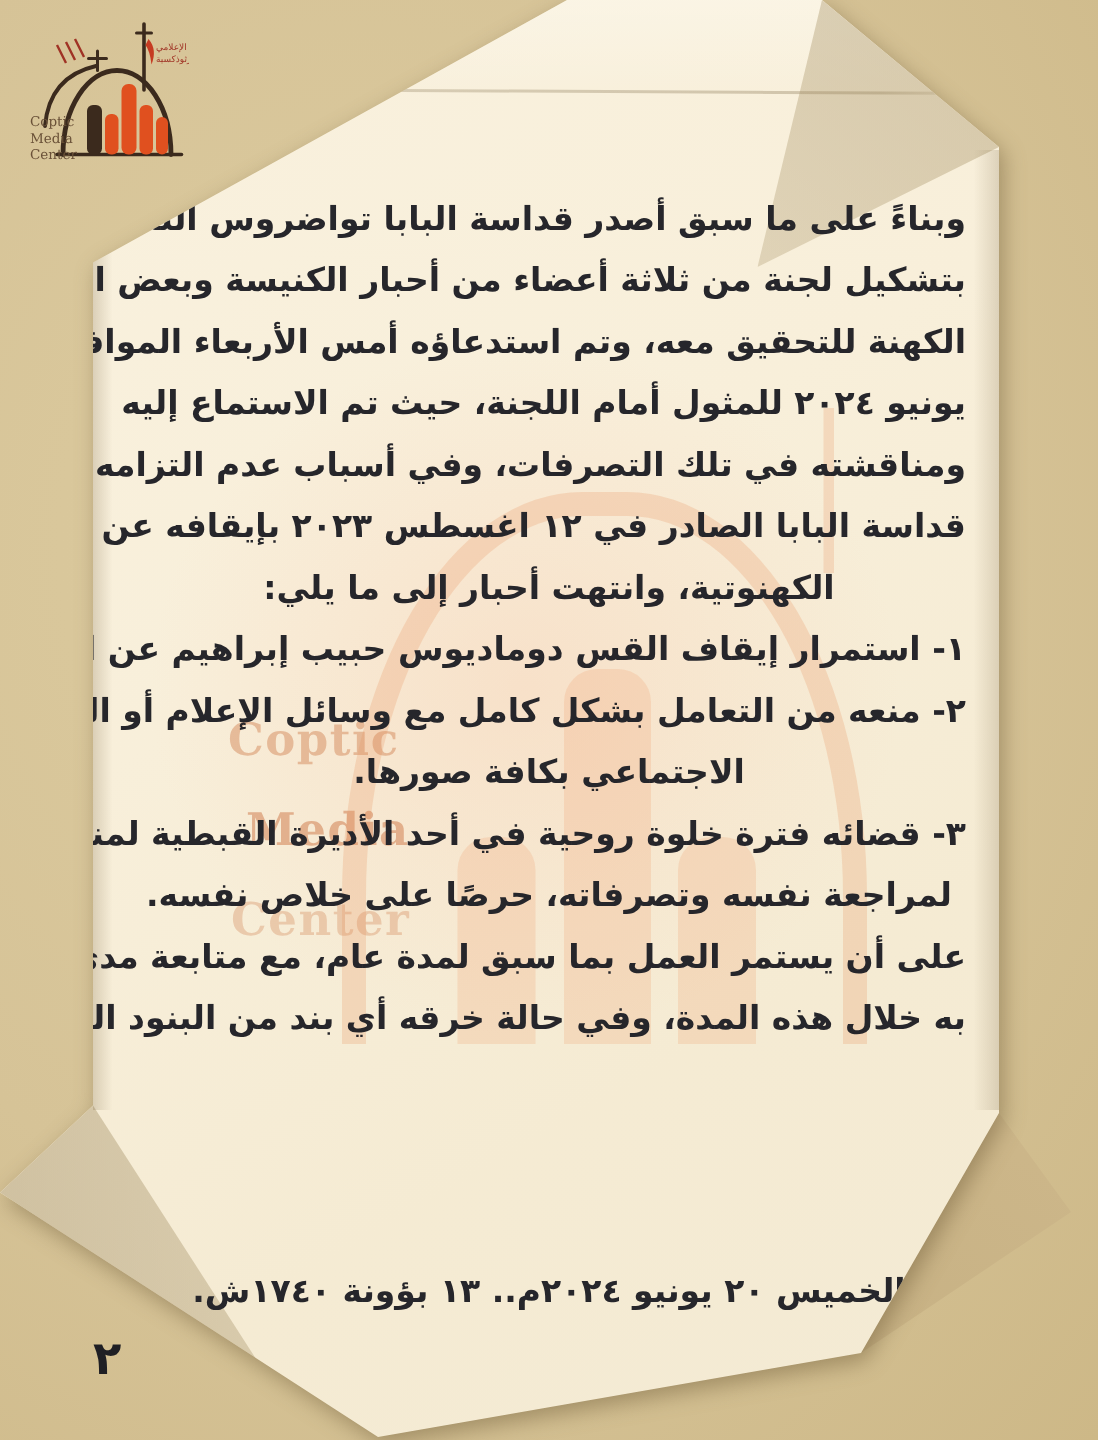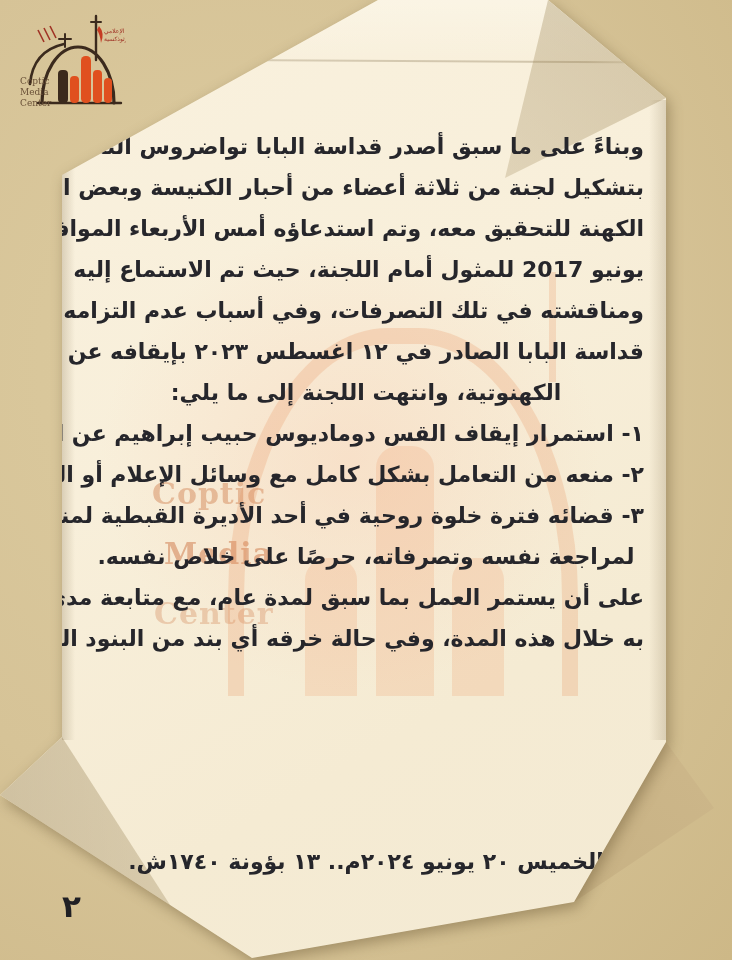--- a/index.html
+++ b/index.html
@@ -90,7 +90,7 @@
         <div class="ln">وبناءً على ما سبق أصدر قداسة البابا تواضروس الثاني قراراً</div>
         <div class="ln">بتشكيل لجنة من ثلاثة أعضاء من أحبار الكنيسة وبعض الآباء</div>
         <div class="ln">الكهنة للتحقيق معه، وتم استدعاؤه أمس الأربعاء الموافق ١٩</div>
-        <div class="ln">يونيو 2017 للمثول أمام اللجنة، حيث تم الاستماع إليه</div>
+        <div class="ln">يونيو ٢٠٢٤ للمثول أمام اللجنة، حيث تم الاستماع إليه</div>
         <div class="ln">ومناقشته في تلك التصرفات، وفي أسباب عدم التزامه بقرار</div>
         <div class="ln">قداسة البابا الصادر في ١٢ اغسطس ٢٠٢٣ بإيقافه عن الخدمه</div>
         <div class="ln">الكهنوتية، وانتهت اللجنة إلى ما يلي:</div>

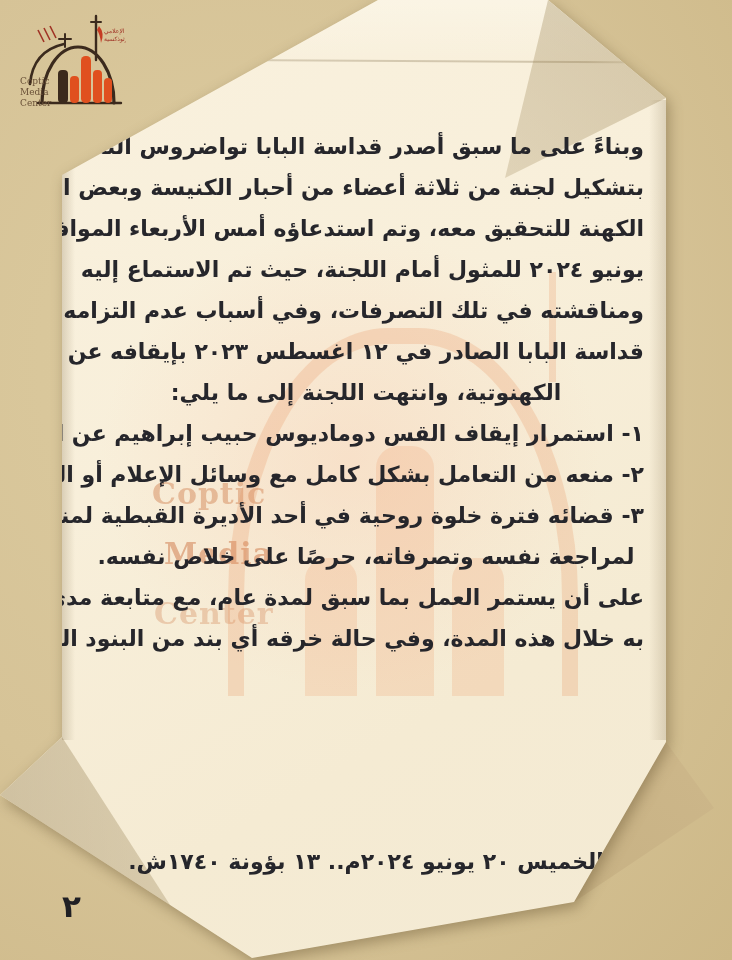--- a/index.html
+++ b/index.html
@@ -93,7 +93,7 @@
         <div class="ln">يونيو ٢٠٢٤ للمثول أمام اللجنة، حيث تم الاستماع إليه</div>
         <div class="ln">ومناقشته في تلك التصرفات، وفي أسباب عدم التزامه بقرار</div>
         <div class="ln">قداسة البابا الصادر في ١٢ اغسطس ٢٠٢٣ بإيقافه عن الخدمه</div>
-        <div class="ln">الكهنوتية، وانتهت اللجنة إلى ما يلي:</div>
+        <div class="ln">الكهنوتية، وانتهت أحبار إلى ما يلي:</div>
 
         <div class="ln start">١- استمرار إيقاف القس دوماديوس حبيب إبراهيم عن الخدمة</div>
         <div class="ln start">٢-  منعه من التعامل بشكل كامل مع وسائل الإعلام أو التواصل</div>

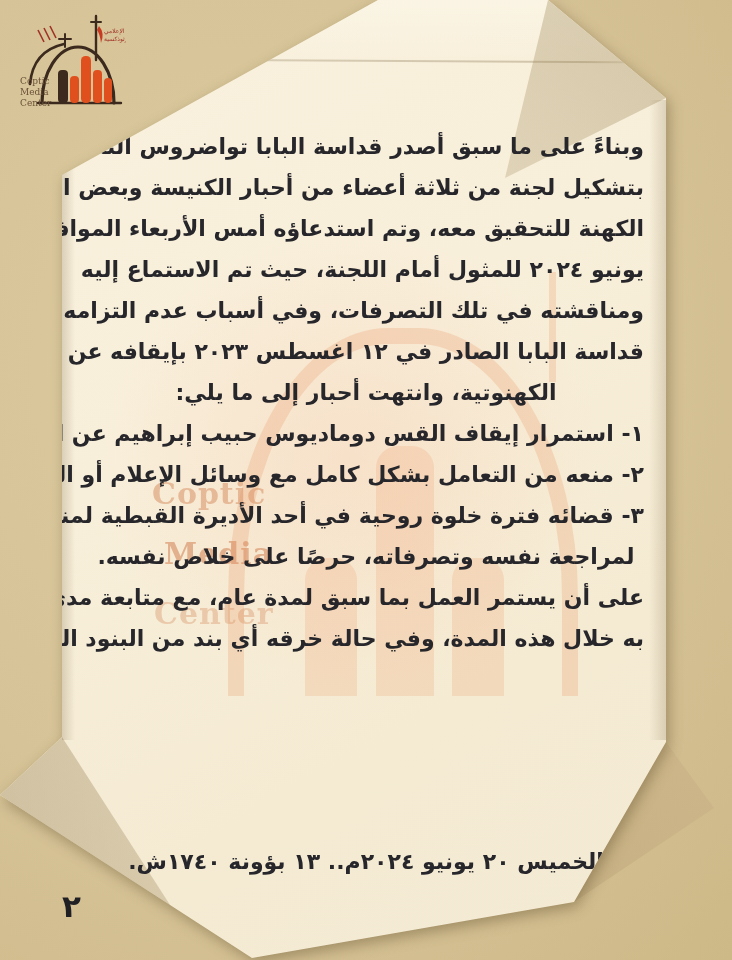--- a/index.html
+++ b/index.html
@@ -97,6 +97,7 @@
 
         <div class="ln start">١- استمرار إيقاف القس دوماديوس حبيب إبراهيم عن الخدمة</div>
         <div class="ln start">٢-  منعه من التعامل بشكل كامل مع وسائل الإعلام أو التواصل</div>
+        <div class="ln">الاجتماعي بكافة صورها.</div>
         <div class="ln start">٣- قضائه فترة خلوة روحية في أحد الأديرة القبطية لمنحه فرصة</div>
         <div class="ln">لمراجعة نفسه وتصرفاته، حرصًا على خلاص نفسه.</div>
 

